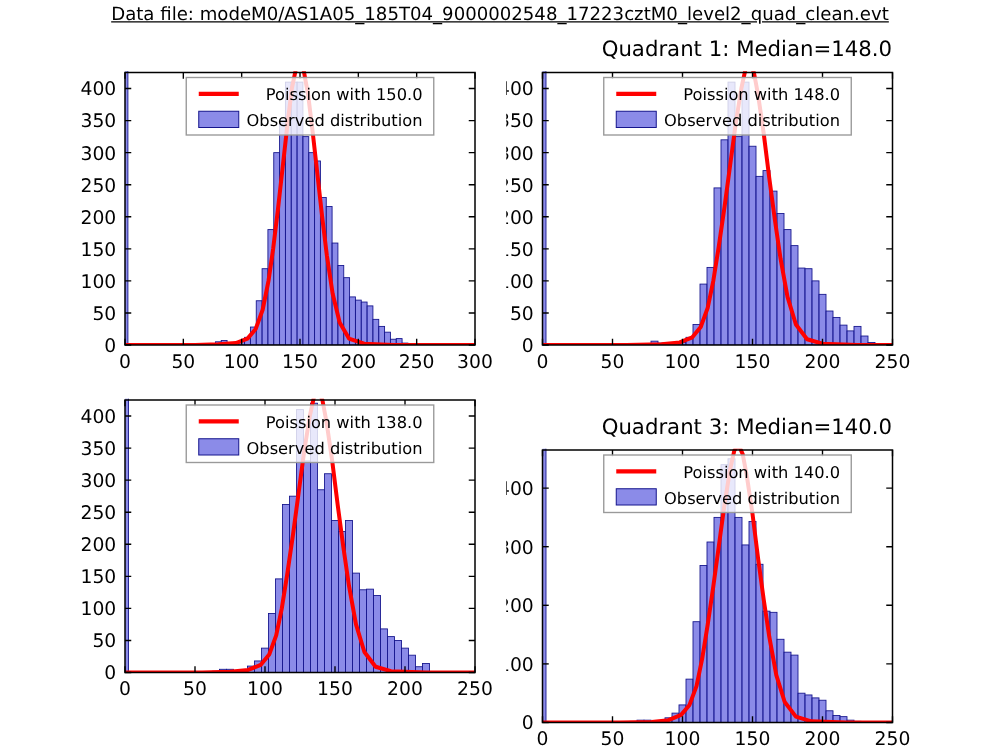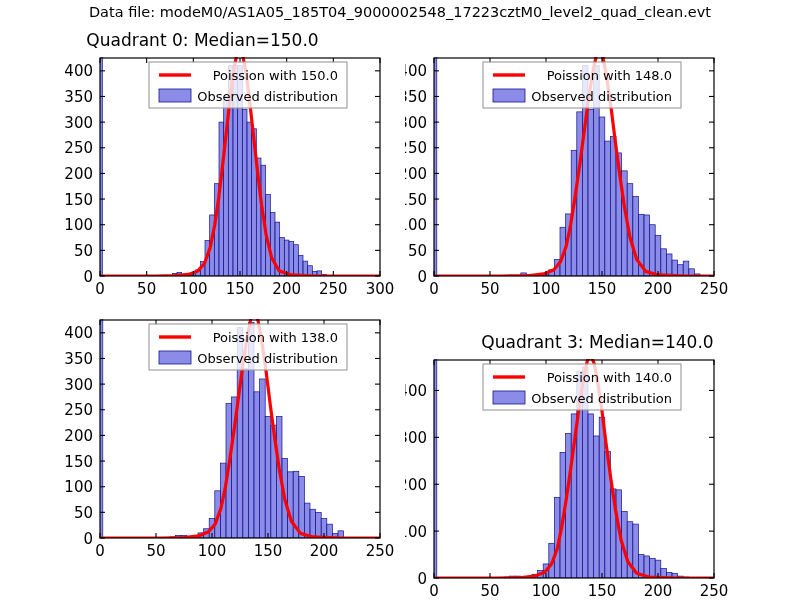--- a/index.html
+++ b/index.html
@@ -25,6 +25,7 @@
     color: #000000;
     font-family: "DejaVu Sans", sans-serif;
     white-space: nowrap;
+    text-decoration: underline;
   }
   .subplot {
     position: absolute;

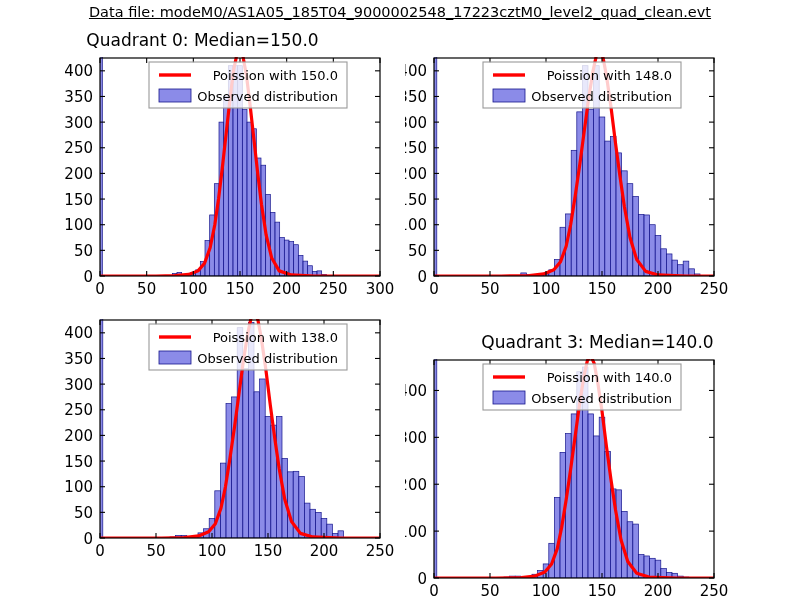--- a/index.html
+++ b/index.html
@@ -96,7 +96,6 @@
   <div id="suptitle">Data file: modeM0/AS1A05_185T04_9000002548_17223cztM0_level2_quad_clean.evt</div>
   <div id="subplots-host">
       <div class="subplot" style="left: 10px; top: 30px; width: 385px; height: 268px;">
-        <div class="subplot-title" style="top: 0px;">Quadrant 0: Median=150.0</div>
         <svg width="385" height="268">
           <defs>
             <clipPath id="clip-quadrant-0">

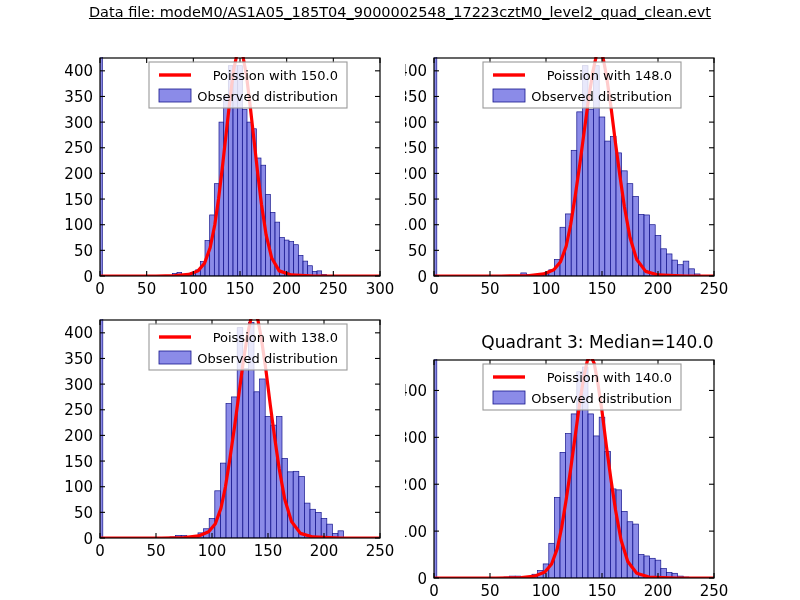--- a/index.html
+++ b/index.html
@@ -202,6 +202,7 @@
         </svg>
       </div>
       <div class="subplot" style="left: 405px; top: 30px; width: 385px; height: 268px;">
+        <div class="subplot-title" style="top: 0px;">Quadrant 1: Median=148.0</div>
         <svg width="385" height="268">
           <defs>
             <clipPath id="clip-quadrant-1">

